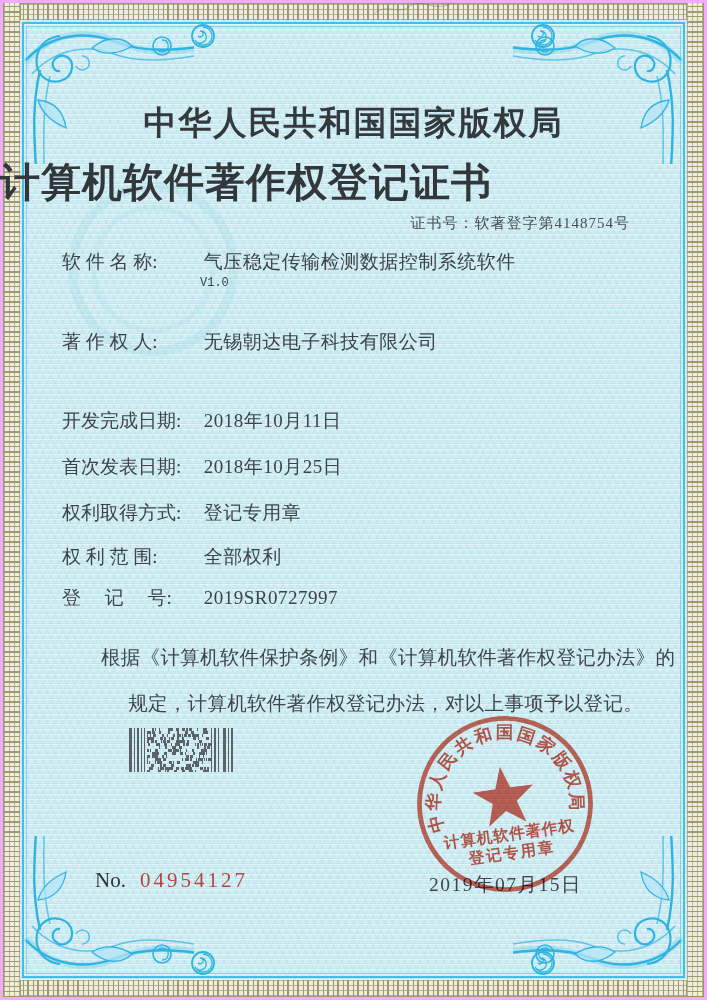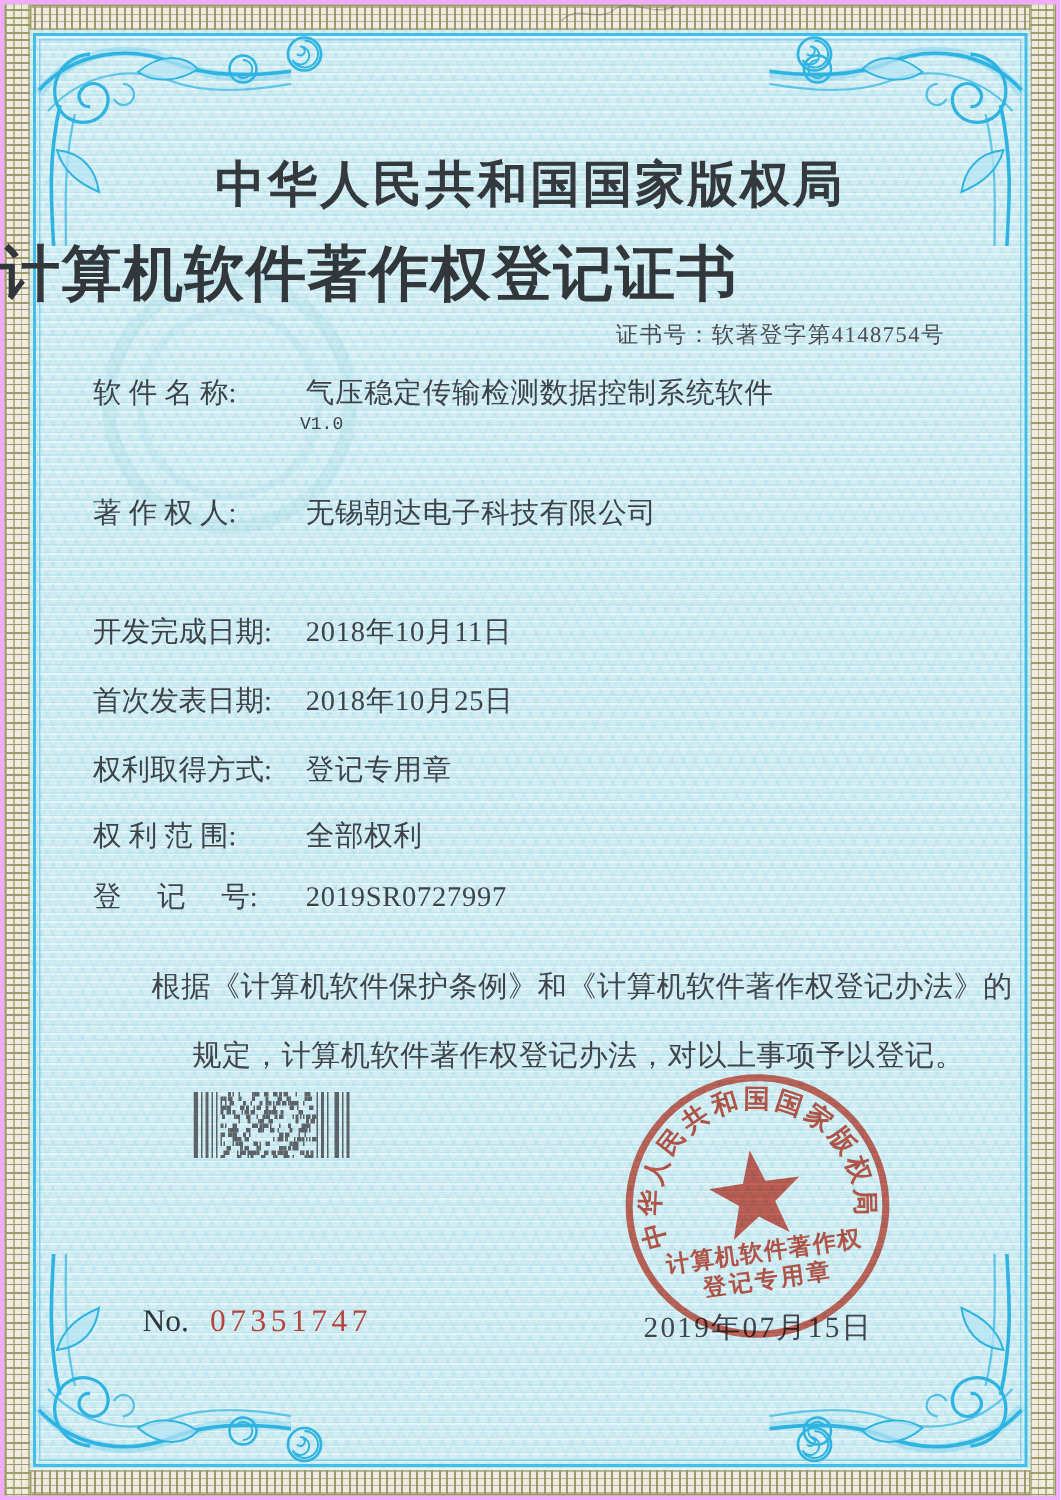--- a/index.html
+++ b/index.html
@@ -427,7 +427,7 @@
   <div class="seal-date">2019年07月15日</div>
 
   <div class="serial">
-    <span>No.</span><span class="num">07351747</span>
+    <span>No.</span><span class="num">04954127</span>
   </div>
 
 </div>

